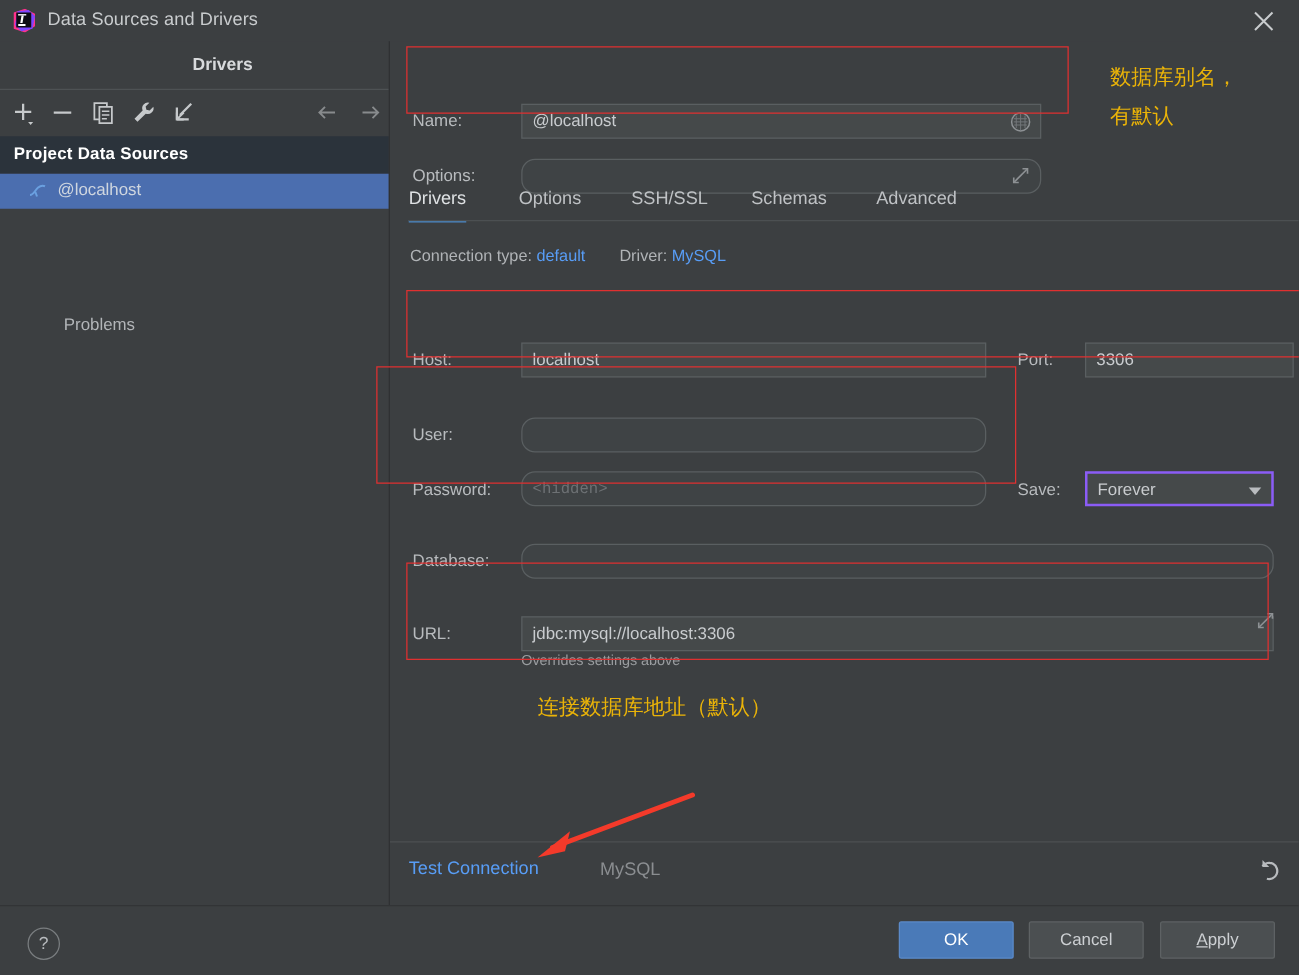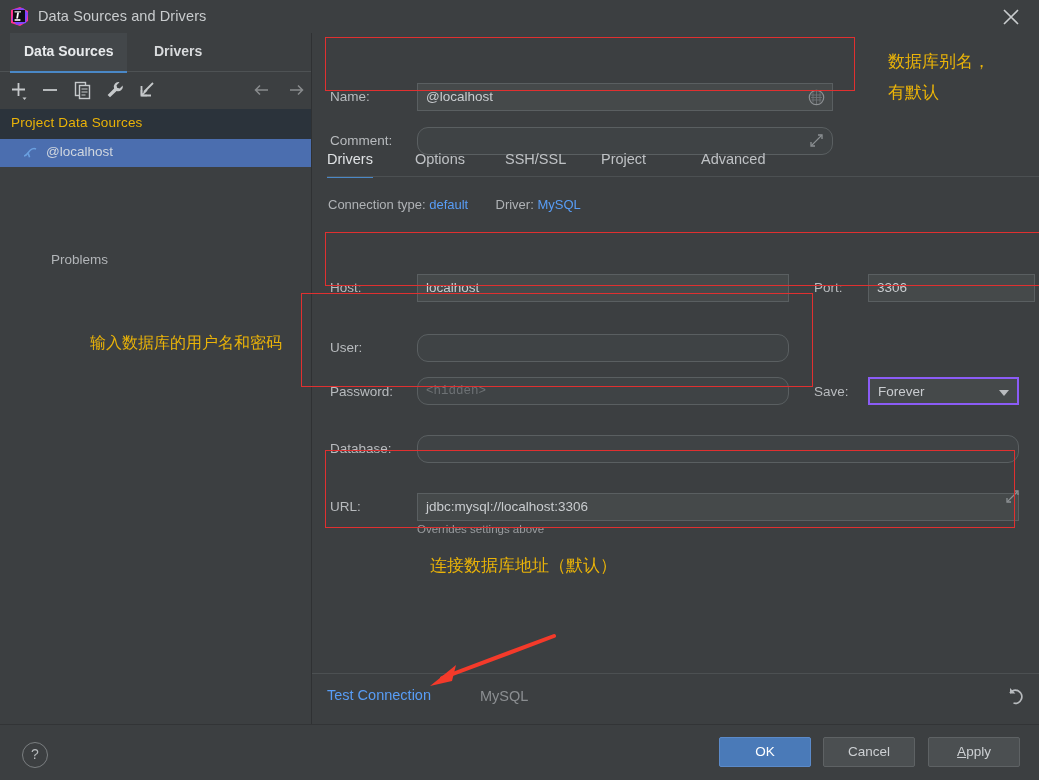--- a/index.html
+++ b/index.html
@@ -116,9 +116,6 @@
   <div class="leftpanel">
 
     <div class="tabrow">
-      <div class="ltab sel" id="t-ds">
-        <span>Data Sources</span>
-      </div>
       <div class="ltab" id="t-dr">
         <span>Drivers</span>
       </div>

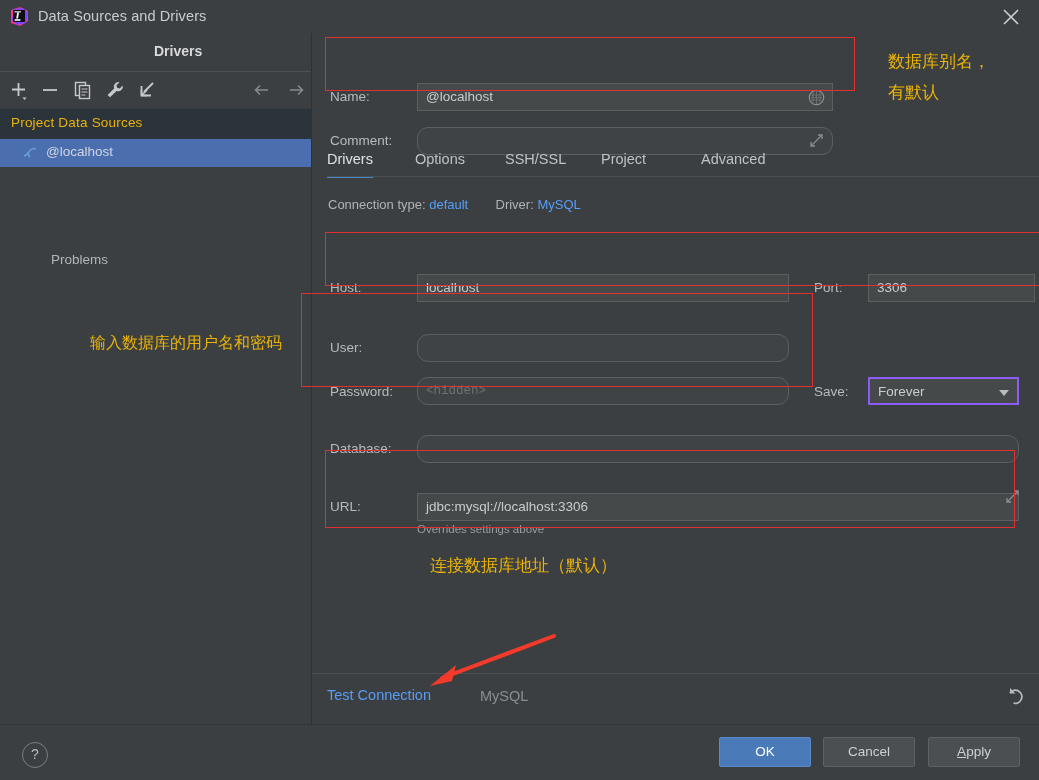--- a/index.html
+++ b/index.html
@@ -32,7 +32,7 @@
   .tb-nav{position:absolute;top:9px;width:20px;height:20px;cursor:default;opacity:.55;}
 
   .grouphdr{position:absolute;left:0;top:76px;width:311px;height:30px;background:#2b333b;}
-  .grouphdr span{position:absolute;left:11px;top:6px;font-size:13.5px;font-weight:normal;color:#eab308;letter-spacing:.2px;}
+  .grouphdr span{position:absolute;left:11px;top:6px;font-size:13.5px;font-weight:bold;color:#ffffff;letter-spacing:.2px;}
 
   .dsrow{position:absolute;left:0;top:106px;width:311px;height:28px;background:#4b6eaf;cursor:default;}
   .dsrow .dsico{position:absolute;left:22px;top:6px;width:16px;height:16px;}

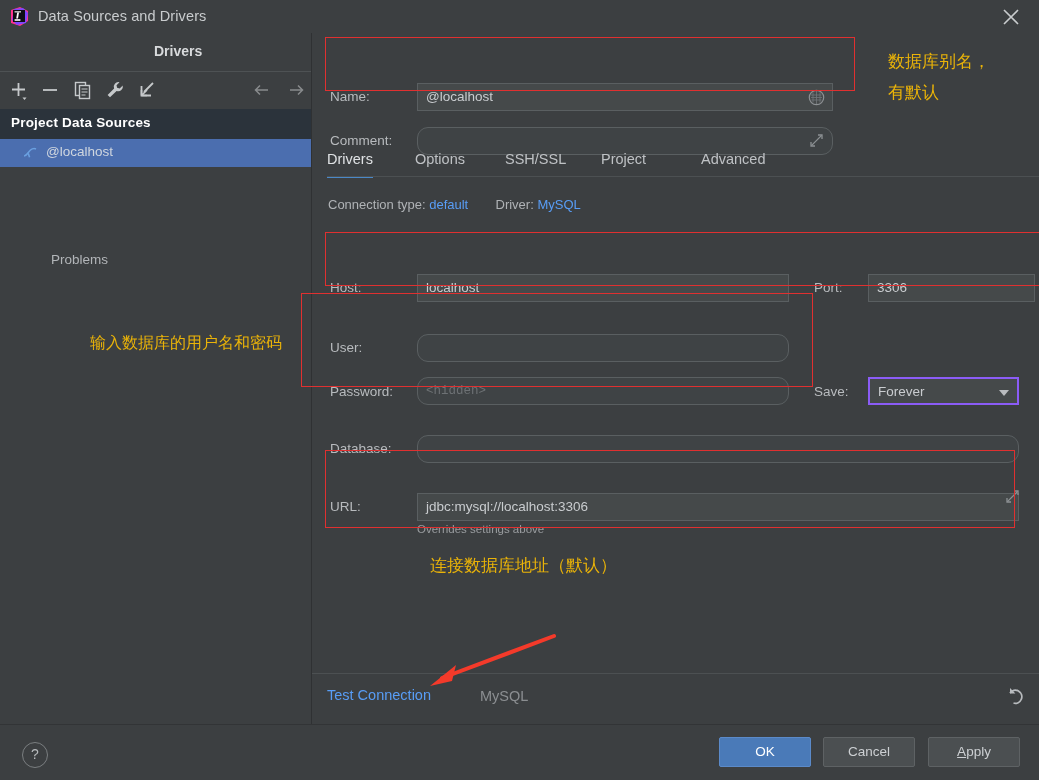--- a/index.html
+++ b/index.html
@@ -195,7 +195,7 @@
       </svg>
     </span>
 
-    <span class="flabel" style="left:18px;top:100px">Comment:</span>
+    <span class="flabel" style="left:18px;top:100px">Options:</span>
     <div class="finput empty" style="left:105px;top:94px;width:416px">
       <span></span>
     </div>

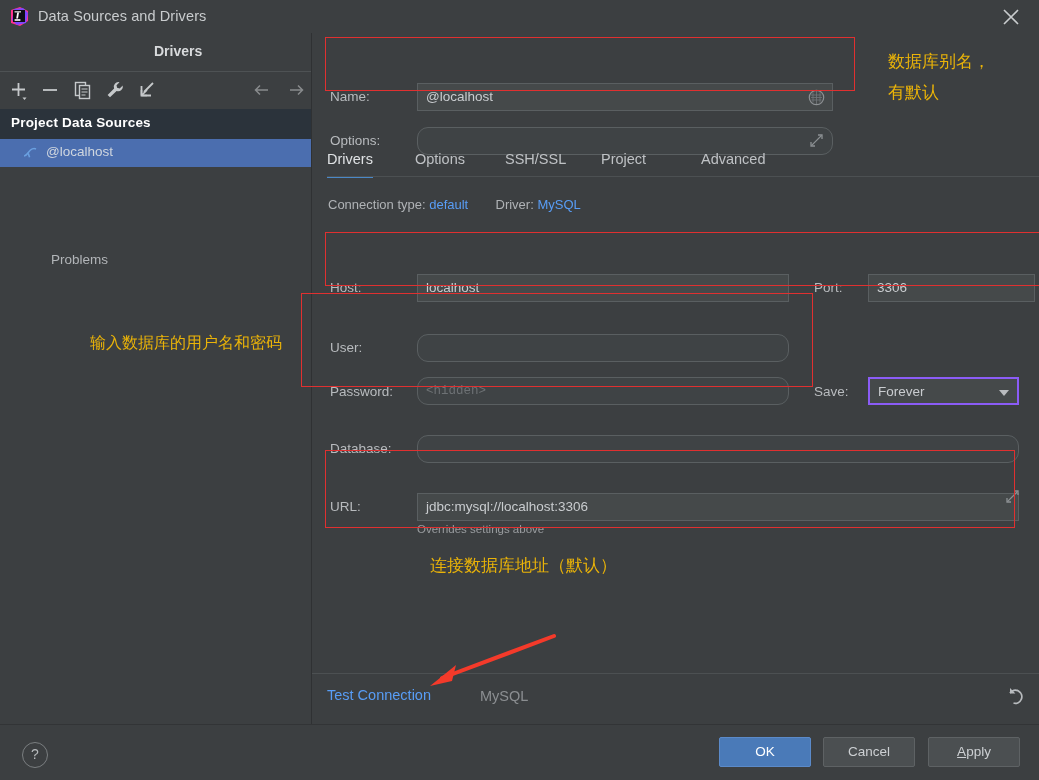--- a/index.html
+++ b/index.html
@@ -212,7 +212,7 @@
       <div class="rtab" style="left:88px"><span>Options</span></div>
 
       <div class="rtab" style="left:178px"><span>SSH/SSL</span></div>
-      <div class="rtab" style="left:274px"><span>Project</span></div>
+      <div class="rtab" style="left:274px"><span>Schemas</span></div>
       <div class="rtab" style="left:374px"><span>Advanced</span></div>
     </div>
     <div class="rtabs-line"></div>

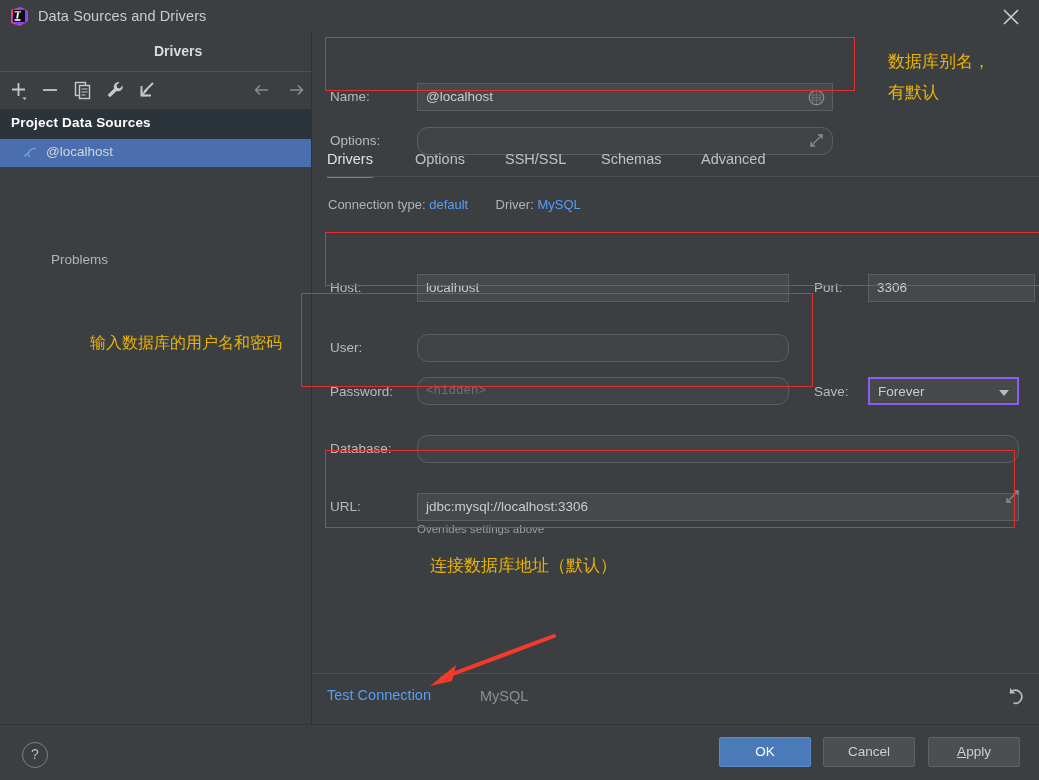--- a/index.html
+++ b/index.html
@@ -297,7 +297,6 @@
 
   <div class="annbox" style="left:325px;top:232px;width:716px;height:54px"></div>
 
-  <div class="anntext" style="left:90px;top:327px;font-size:16px">输入数据库的用户名和密码</div>
   <div class="annbox" style="left:301px;top:293px;width:512px;height:94px"></div>
 
   <div class="annbox" style="left:325px;top:450px;width:690px;height:78px"></div>

